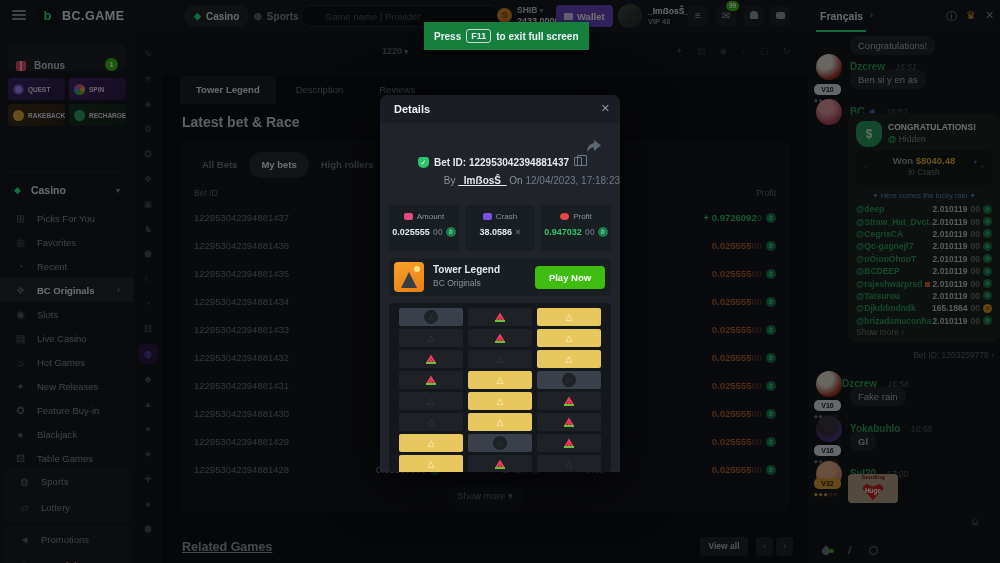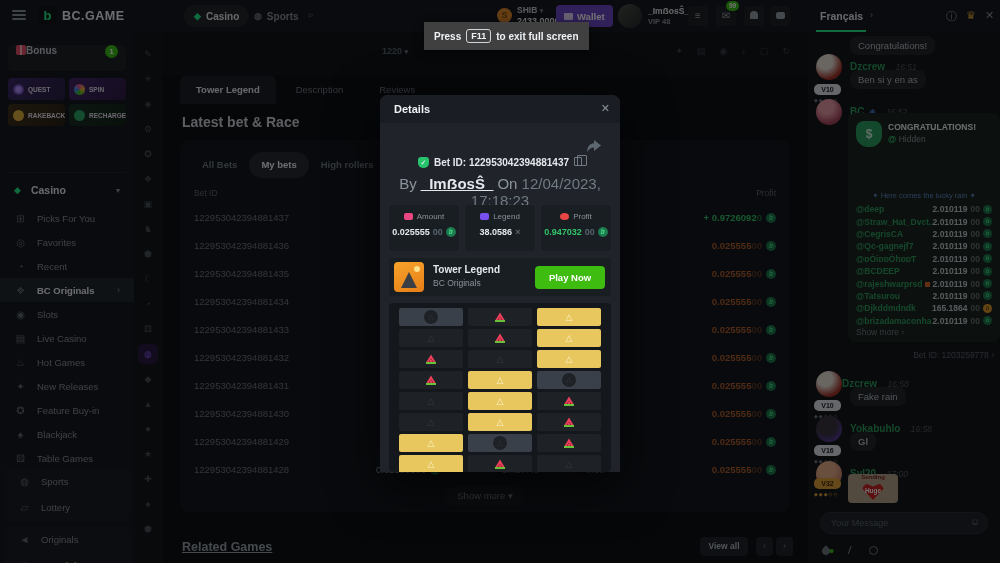--- a/index.html
+++ b/index.html
@@ -242,6 +242,7 @@
       <span>Sports</span>
     </div>
     <span class="search-ic">⌕</span>
+    <input class="search" placeholder="Game name | Provider" style="">
     <div class="coin-shib">S</div>
     <div class="bal-cur"><span>SHIB</span> <span class="chev">▾</span></div>
     <div class="bal-amt">2433.00000</div>

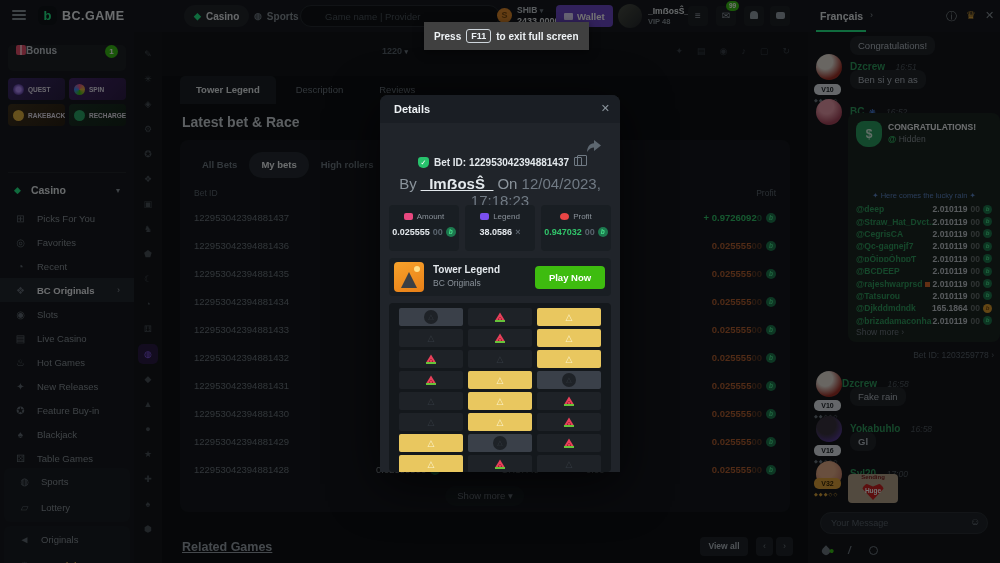--- a/index.html
+++ b/index.html
@@ -174,7 +174,7 @@
 
   
   #overlay { position:absolute; left:0; top:0; width:1000px; height:563px; background:rgba(0,0,0,.55); z-index:20; }
-  #toast { position:absolute; left:424px; top:22px; height:28px; padding:0 10px; background:#404040; z-index:40;
+  #toast { position:absolute; left:424px; top:22px; height:28px; padding:0 10px; background:#15803d; z-index:40;
     display:flex; align-items:center; gap:5px; color:#eef2f5; font-size:10px; font-weight:bold;
     box-shadow:0 2px 8px rgba(0,0,0,.5); }
   .keycap { border:1px solid #cfd6dc; border-radius:3px; padding:1px 4px; font-size:9px; }

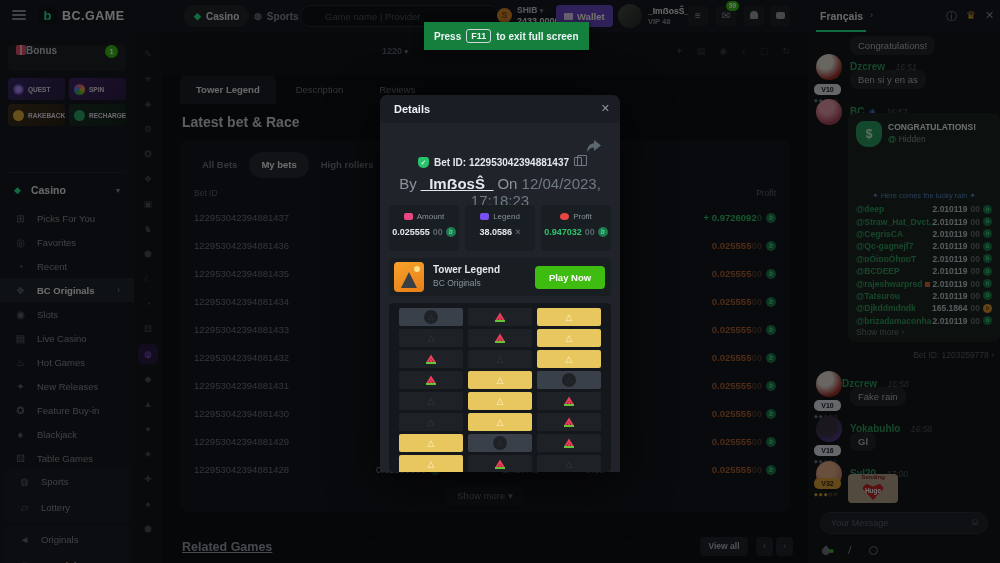--- a/index.html
+++ b/index.html
@@ -44,7 +44,7 @@
   
   #sidebar { position:absolute; left:0; top:32px; width:134px; height:531px; background:#171a1f; overflow:hidden; }
   .bonus-row { position:absolute; left:8px; top:13px; width:118px; height:26px; background:#1e2227; border-radius:5px;
-    display:flex; align-items:flex-start; padding:0 8px; }
+    display:flex; align-items:flex-end; gap:8px; padding:0 8px; }
   .gift { width:10px; height:10px; background:#e8506e; border-radius:2px; position:relative; }
   .gift:after { content:""; position:absolute; left:4px; top:0; width:2px; height:10px; background:#ffb3c2; }
   .bonus-lb { font-size:10px; font-weight:bold; color:#c3cad0; flex:1; }

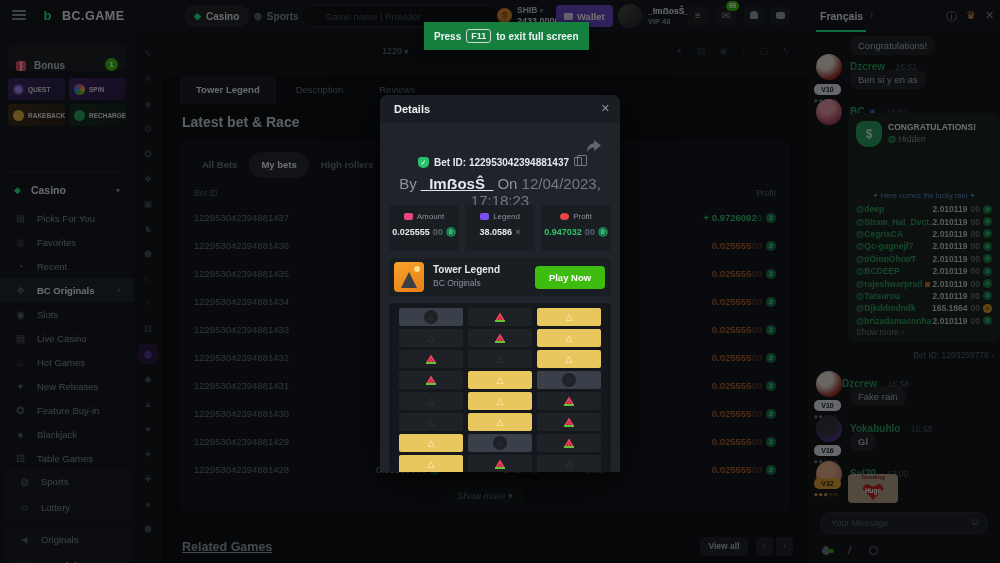--- a/index.html
+++ b/index.html
@@ -533,6 +533,14 @@
         <span class="cg-at">@</span>
         <span>Hidden</span>
       </div>
+      <div class="won-box">
+        <span class="won-dec" style="left:5px;">◄</span>
+        <span class="won-dec" style="right:5px;">►</span>
+        <span class="spark">✦</span>
+        <div class="won-l1"><span>Won</span>
+          <span class="won-amt">$8040.48</span></div>
+        <div class="won-l2">in Crash</div>
+      </div>
       <div class="lucky">✦ Here comes the lucky rain ✦</div>
       <div id="rain-list">
           <div class="rain-row">

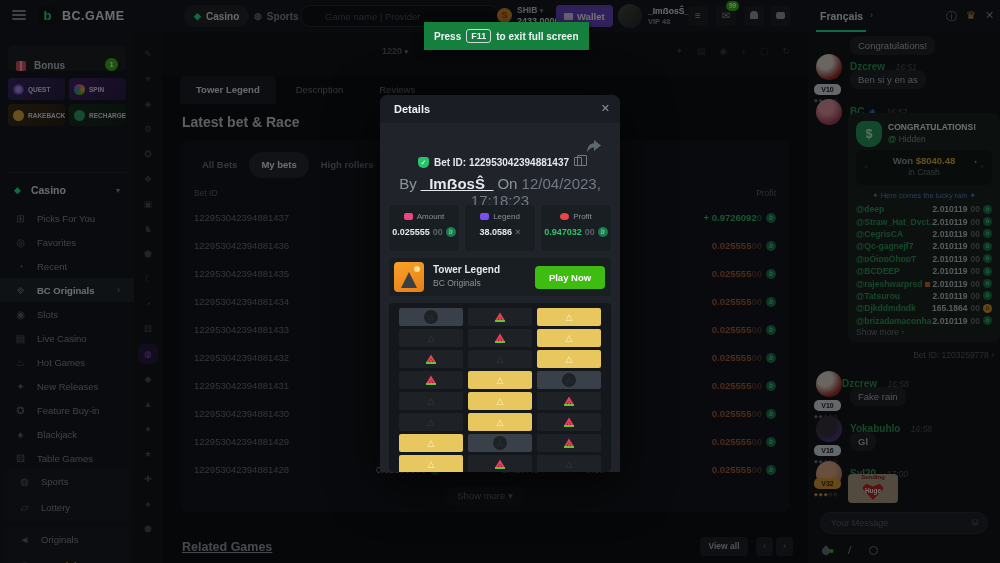--- a/index.html
+++ b/index.html
@@ -190,7 +190,7 @@
   .m-betid-tx { font-size:10px; font-weight:bold; color:#e3e8ec; }
   .copy-ic { width:8px; height:9px; border:1px solid #707a84; border-radius:1px; position:relative; }
   .copy-ic:after { content:""; position:absolute; left:2px; top:-3px; width:8px; height:9px; border:1px solid #707a84; border-radius:1px; }
-  .m-by { position:absolute; left:0; top:80px; width:100%; text-align:center; font-size:15px; color:#8b949c; }
+  .m-by { position:absolute; left:0; top:80px; width:100%; text-align:right; font-size:10px; color:#8b949c; }
   .m-player { color:#e3e8ec; font-weight:bold; text-decoration:underline; }
   .m-date { color:#707a84; }
   #m-stats { position:absolute; left:9px; top:110px; width:222px; display:flex; gap:6px; }

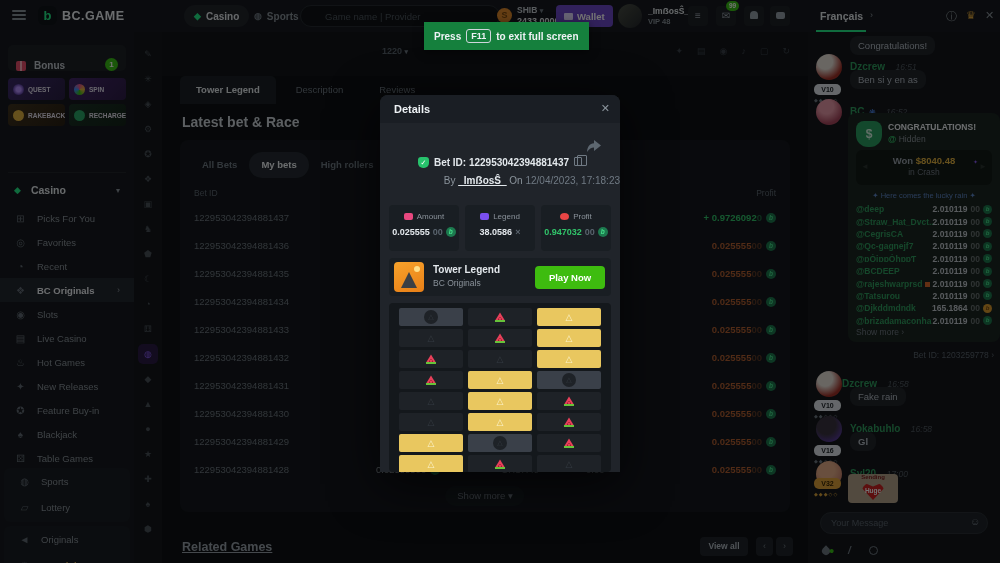--- a/index.html
+++ b/index.html
@@ -712,7 +712,7 @@
       <div class="stat-card">
         <div class="st-top">
             <span class="st-ic" style="background:#7a4ff0;"></span>
-            <span>Legend</span>
+            <span>Crash</span>
           </div>
         <div class="st-val">
             <span>38.0586</span>

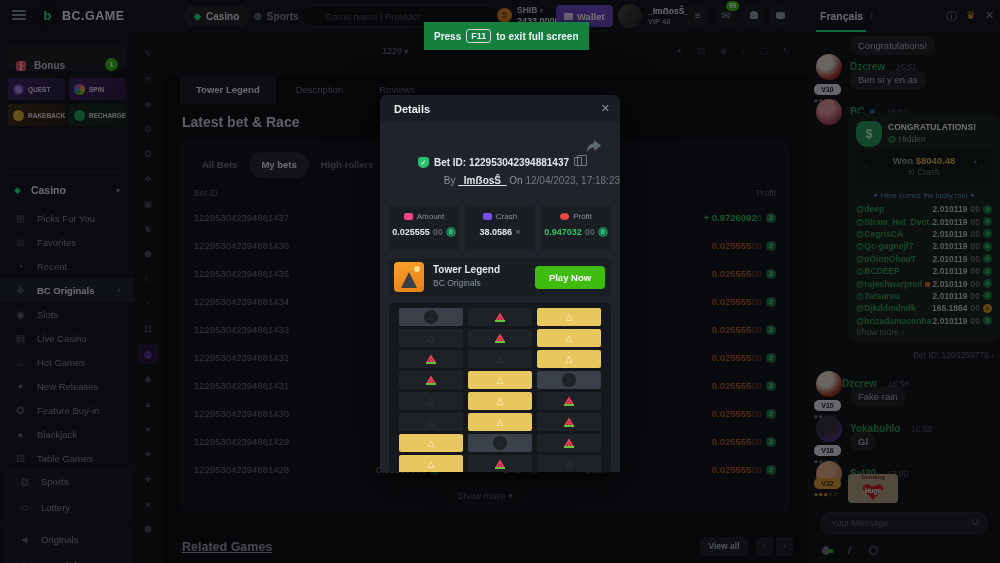--- a/index.html
+++ b/index.html
@@ -659,7 +659,6 @@
       <div class="stk-bot">Huge</div>
     </div>
 
-    <input id="chat-input" placeholder="Your Message" style="">
     <span class="smiley">☺</span>
     <div class="ci-row">
       <span class="drop"></span>

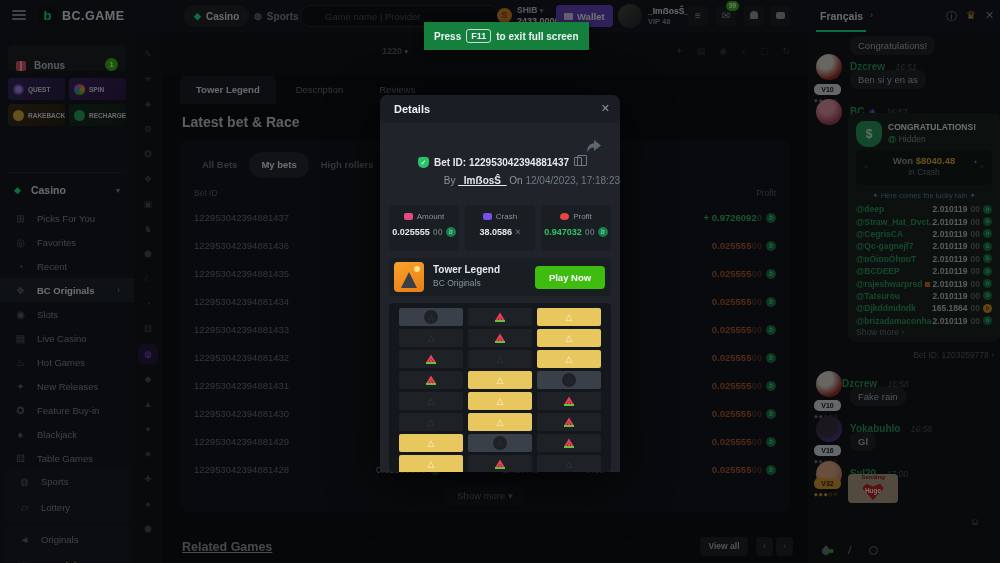--- a/index.html
+++ b/index.html
@@ -351,7 +351,7 @@
     <div class="s-group" id="side-group3">
         <div class="s-item" style="height: 26px;">
           <span class="ic">◄</span>
-          <span class="lb">Originals</span>
+          <span class="lb">Promotions</span>
         </div>
         <div class="s-item" style="height: 26px;">
           <span class="ic">♕</span>

